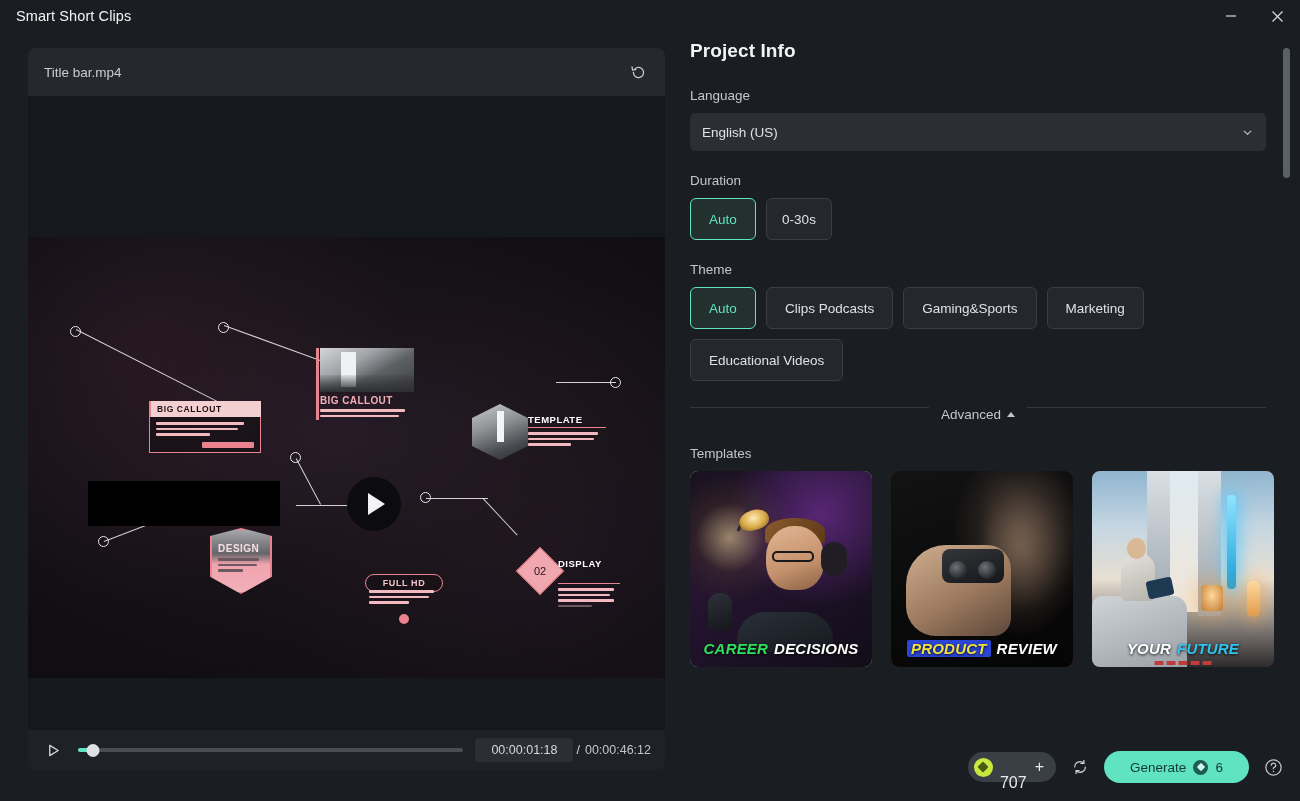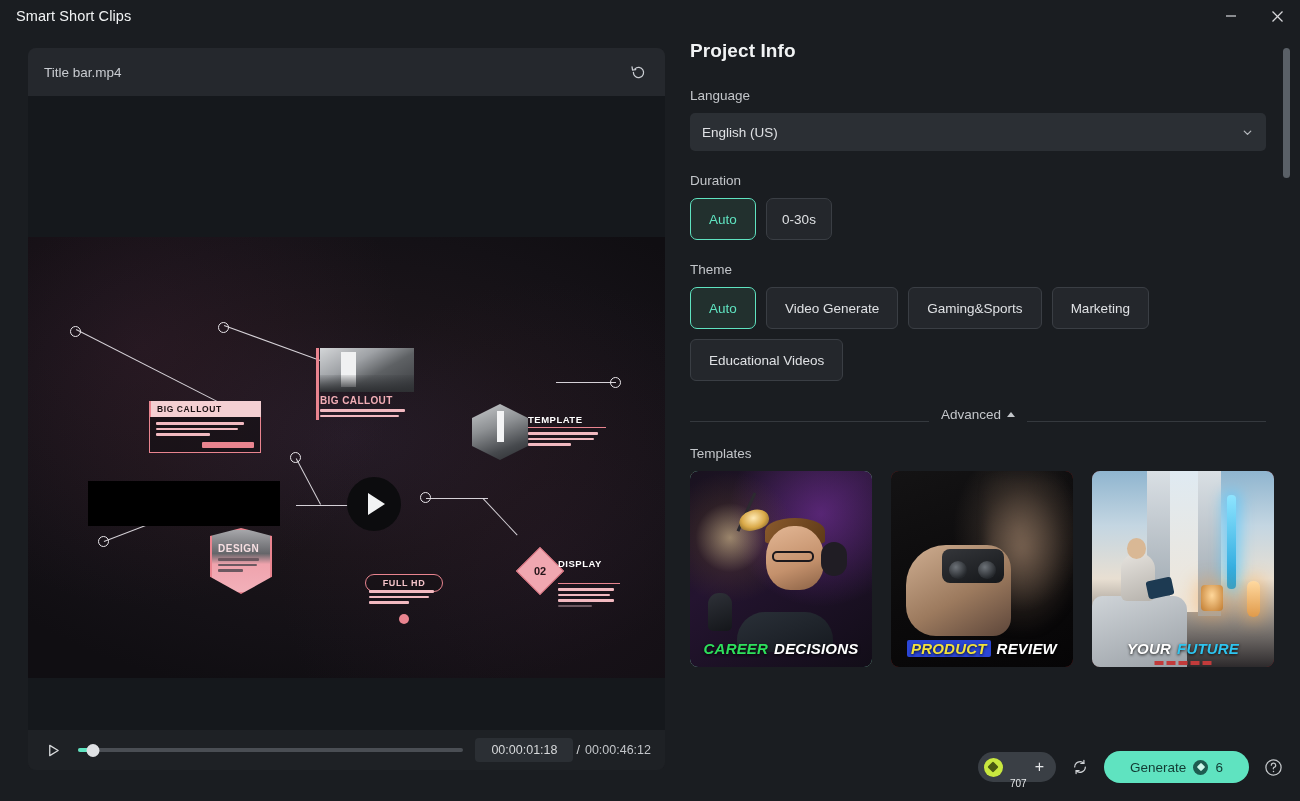--- a/index.html
+++ b/index.html
@@ -468,7 +468,7 @@
     color: #5fe3c0;
     background: #22302e;
   }
-  .chip.sm { min-width: 66px; padding: 16px 14px; border-radius: 7px; }
+  .chip.sm { min-width: 66px; padding: 16px 14px; }
 
   .advanced-row {
     display: flex;

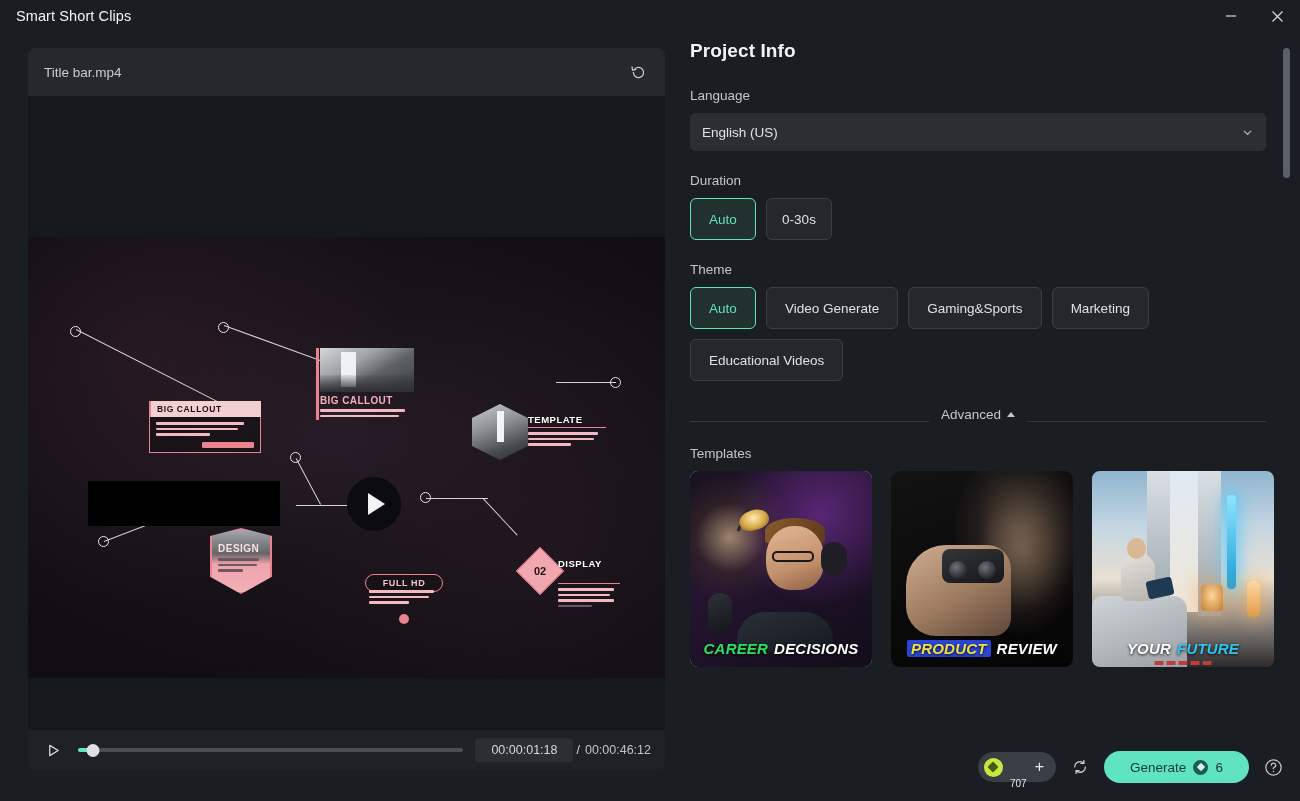--- a/index.html
+++ b/index.html
@@ -962,7 +962,7 @@
     <div class="field-label">Theme</div>
     <div class="chip-row">
       <div class="chip sm selected">Auto</div>
-      <div class="chip">Video Generate</div>
+      <div class="chip">Clips Podcasts</div>
       <div class="chip">Gaming&amp;Sports</div>
       <div class="chip">Marketing</div>
       <div class="chip">Educational Videos</div>

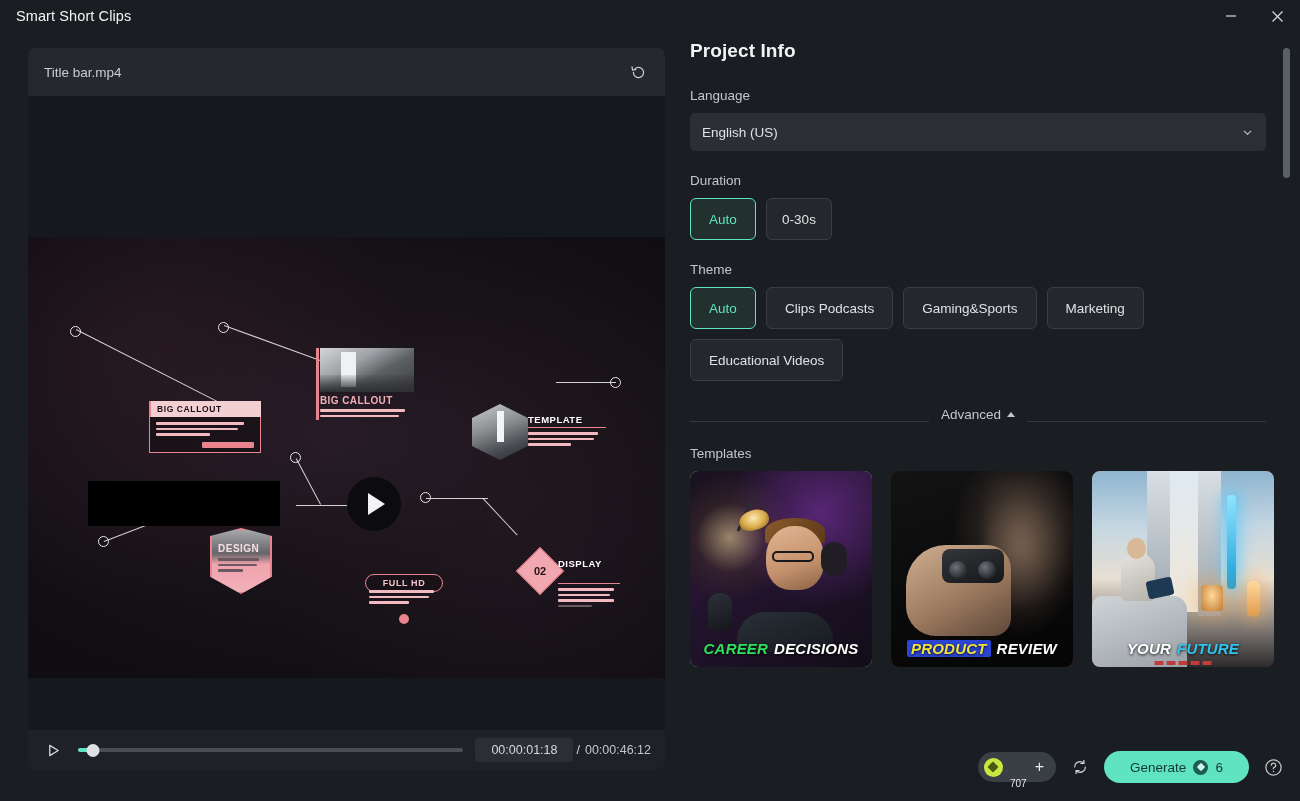--- a/index.html
+++ b/index.html
@@ -472,7 +472,7 @@
 
   .advanced-row {
     display: flex;
-    align-items: flex-end;
+    align-items: flex-start;
     gap: 12px;
     margin: 26px 0 24px;
     width: 576px;

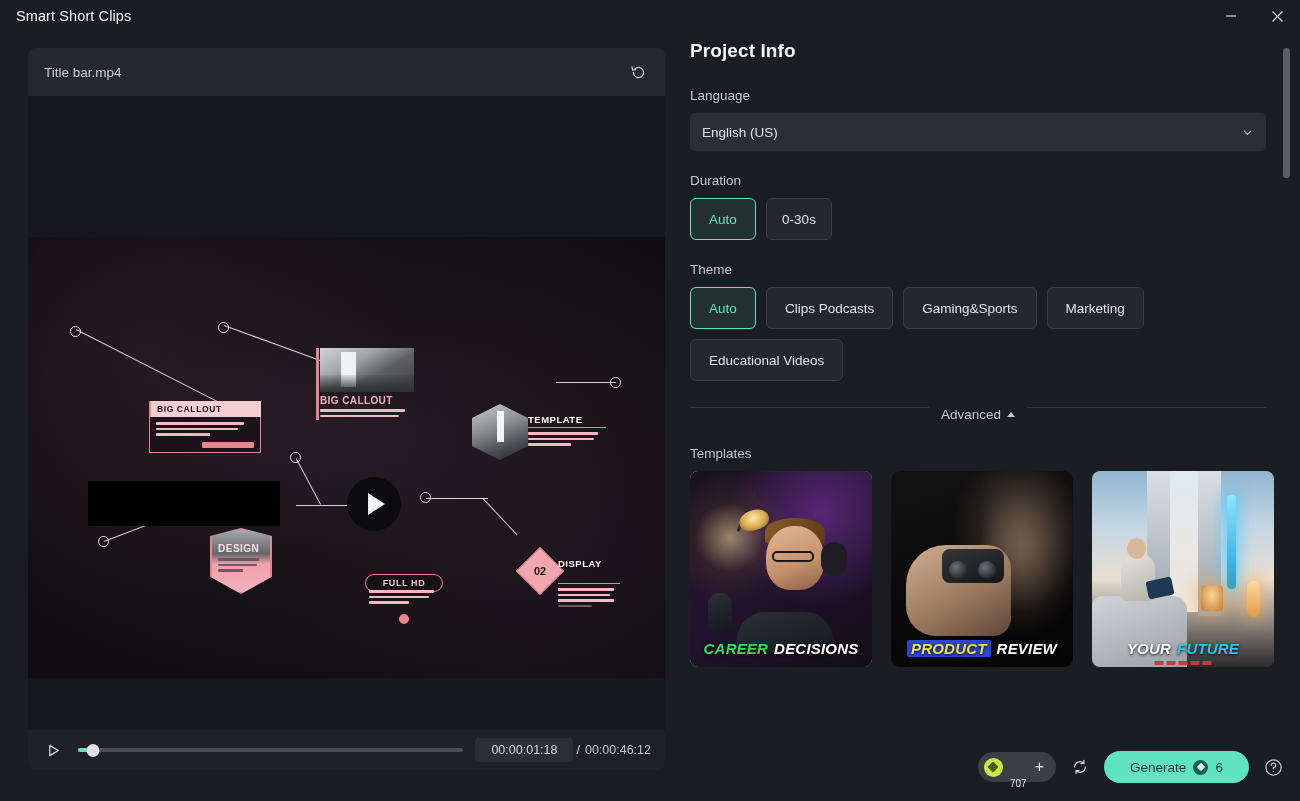--- a/index.html
+++ b/index.html
@@ -314,7 +314,7 @@
     display: flex; align-items: center; justify-content: center;
     color: #241418;
     font-size: 11px;
-    font-weight: bold;
+    font-weight: normal;
     text-align: right;
   }
   .display-label {

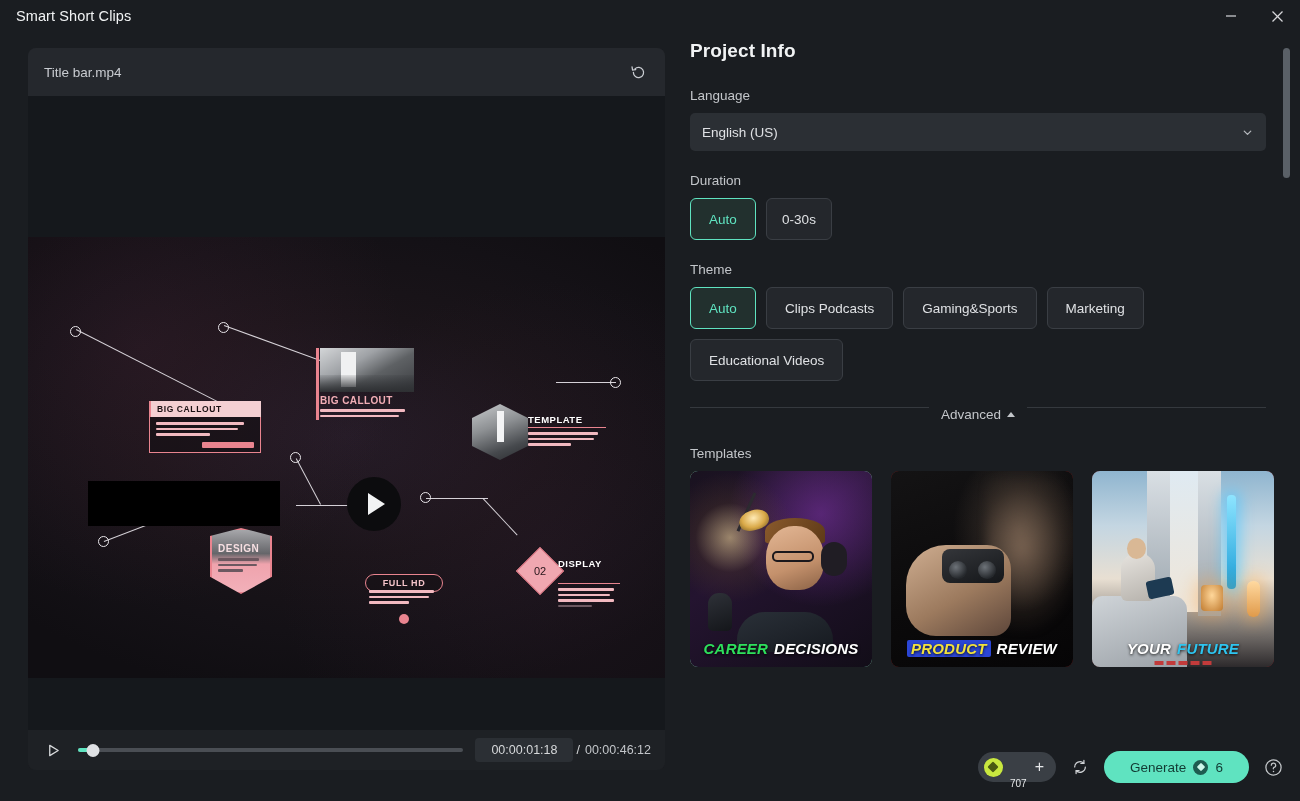--- a/index.html
+++ b/index.html
@@ -748,7 +748,7 @@
     transform: rotate(45deg);
     border-radius: 1.5px;
   }
-  .credit-num { font-size: 10px; color: #e6e8ea; margin-top: 32px; }
+  .credit-num { font-size: 16px; color: #e6e8ea; margin-top: 32px; }
   .credit-plus { font-size: 16px; color: #e6e8ea; line-height: 1; margin-left: 1px; }
 
   .refresh-btn {

